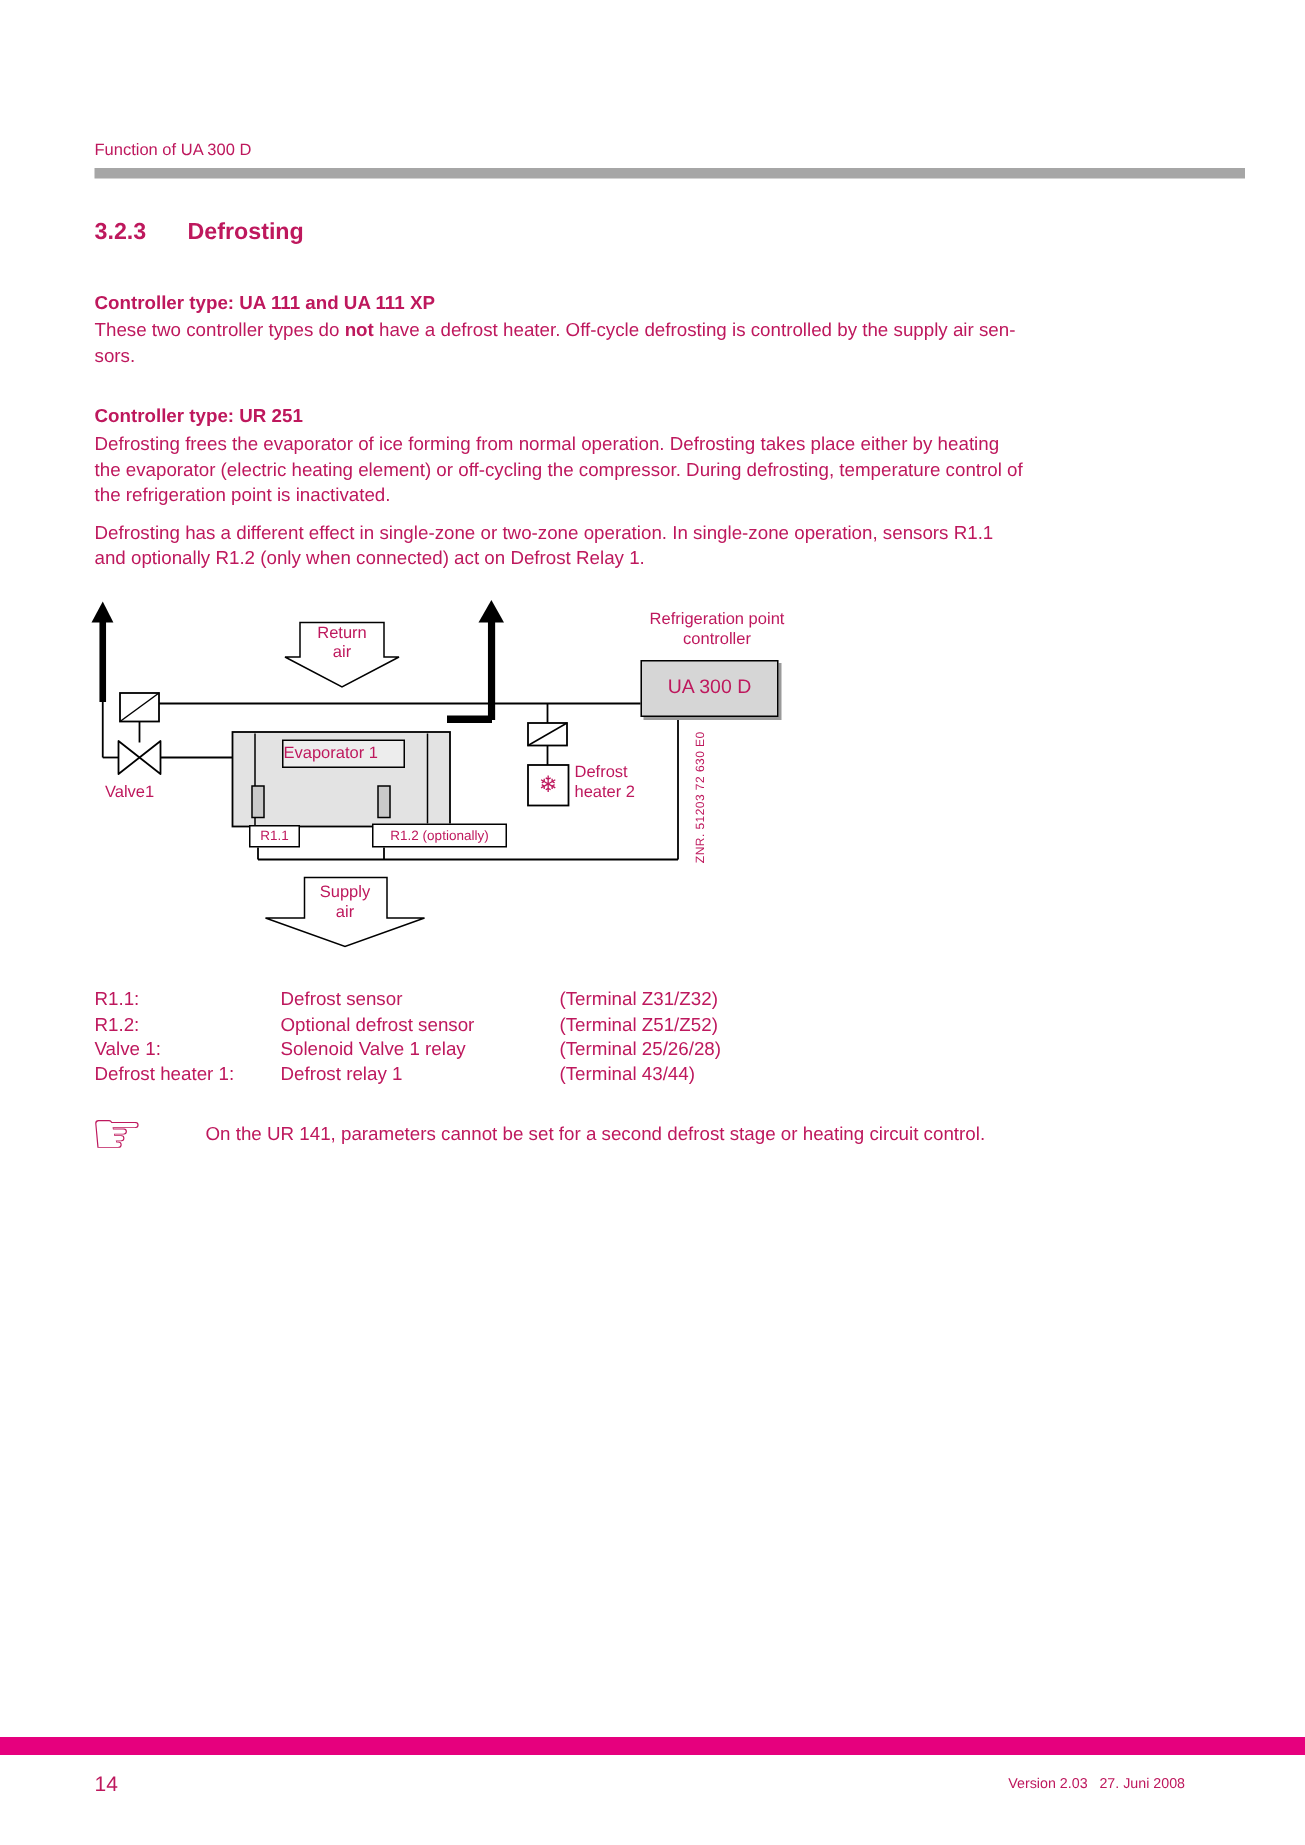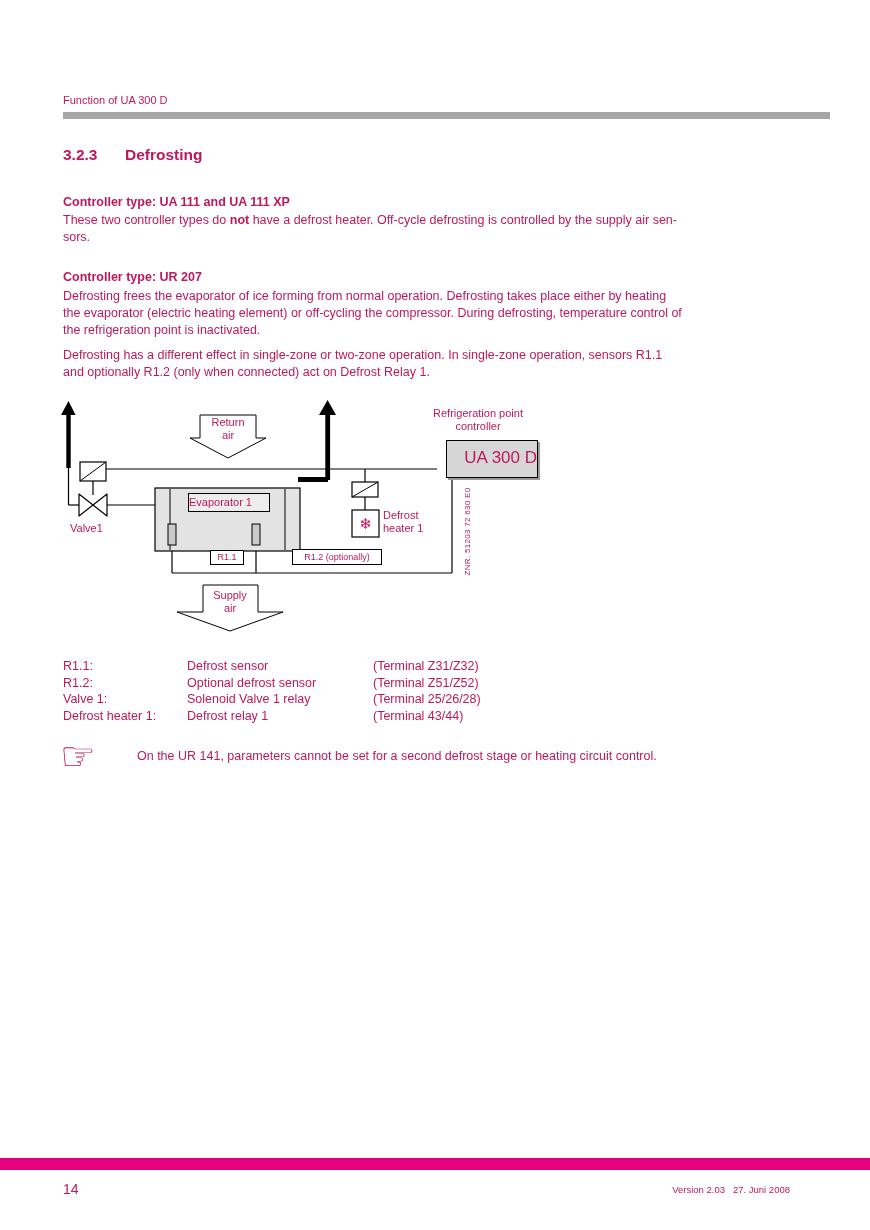--- a/index.html
+++ b/index.html
@@ -79,7 +79,7 @@
   <div class="abs body-para" style="top:212px"><span>These two controller types do </span><span class="b">not</span><span> have a defrost heater. Off-cycle defrosting is controlled by the supply air sen-
 sors.</span></div>
 
-  <div class="abs sub-heading" style="top:270px">Controller type: UR 207</div>
+  <div class="abs sub-heading" style="top:270px">Controller type: UR 251</div>
   <div class="abs body-para" style="top:288px">Defrosting frees the evaporator of ice forming from normal operation. Defrosting takes place either by heating
 the evaporator (electric heating element) or off-cycling the compressor. During defrosting, temperature control of
 the refrigeration point is inactivated.</div>

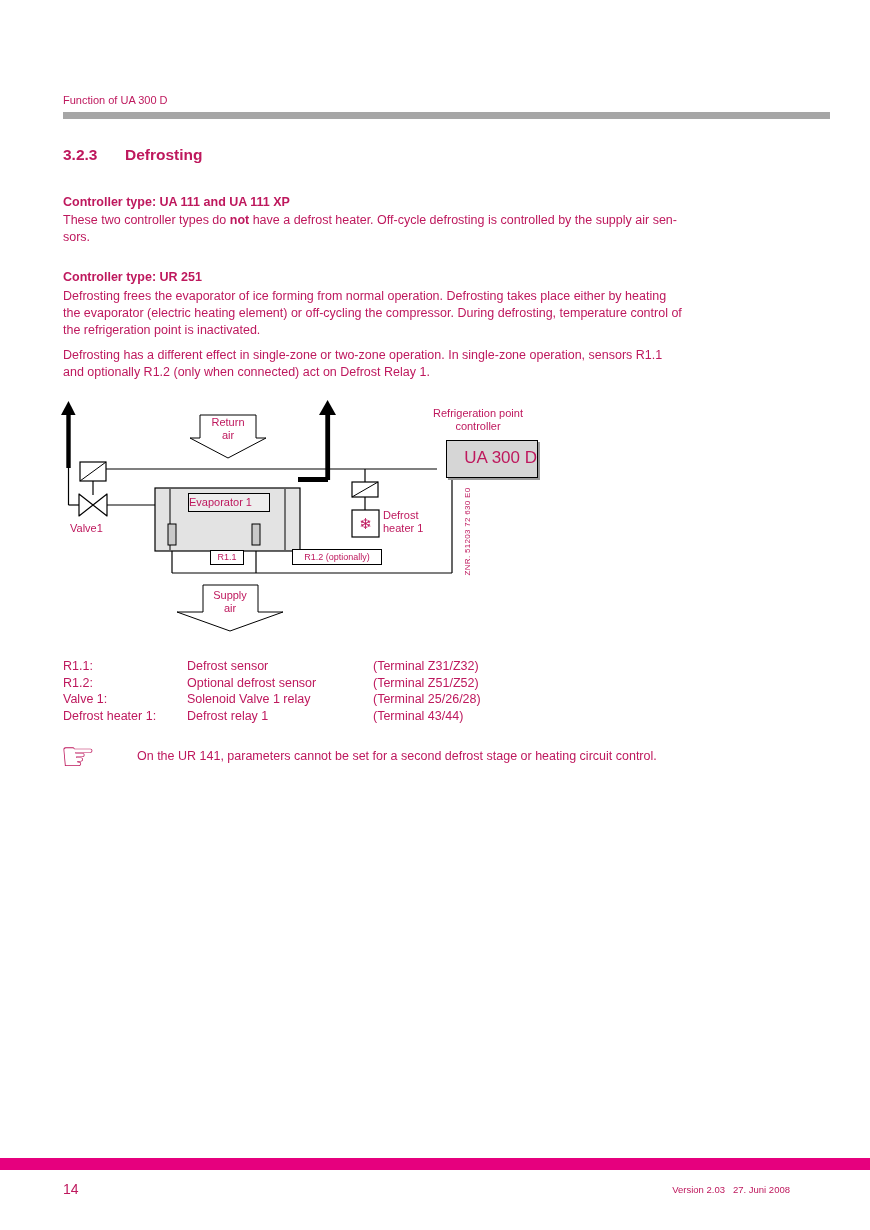--- a/index.html
+++ b/index.html
@@ -26,9 +26,9 @@
   .dlabel { position:absolute; z-index:1; font-size:11px; line-height:12.5px; white-space:pre-line; }
   .center { text-align:center; }
   .controller-box {
-    position:absolute; z-index:1; left:446px; top:440px; width:90px; height:36px;
+    position:absolute; z-index:1; left:427px; top:440px; width:90px; height:36px;
     background:#d6d6d6; border:1.2px solid #000; box-shadow:2px 2px 0 #9a9a9a;
-    font-size:17px; line-height:34px; text-align:right;
+    font-size:13px; line-height:34px; text-align:center;
   }
   .evap-label {
     position:absolute; z-index:1; left:188px; top:493px; width:80px; height:17px;

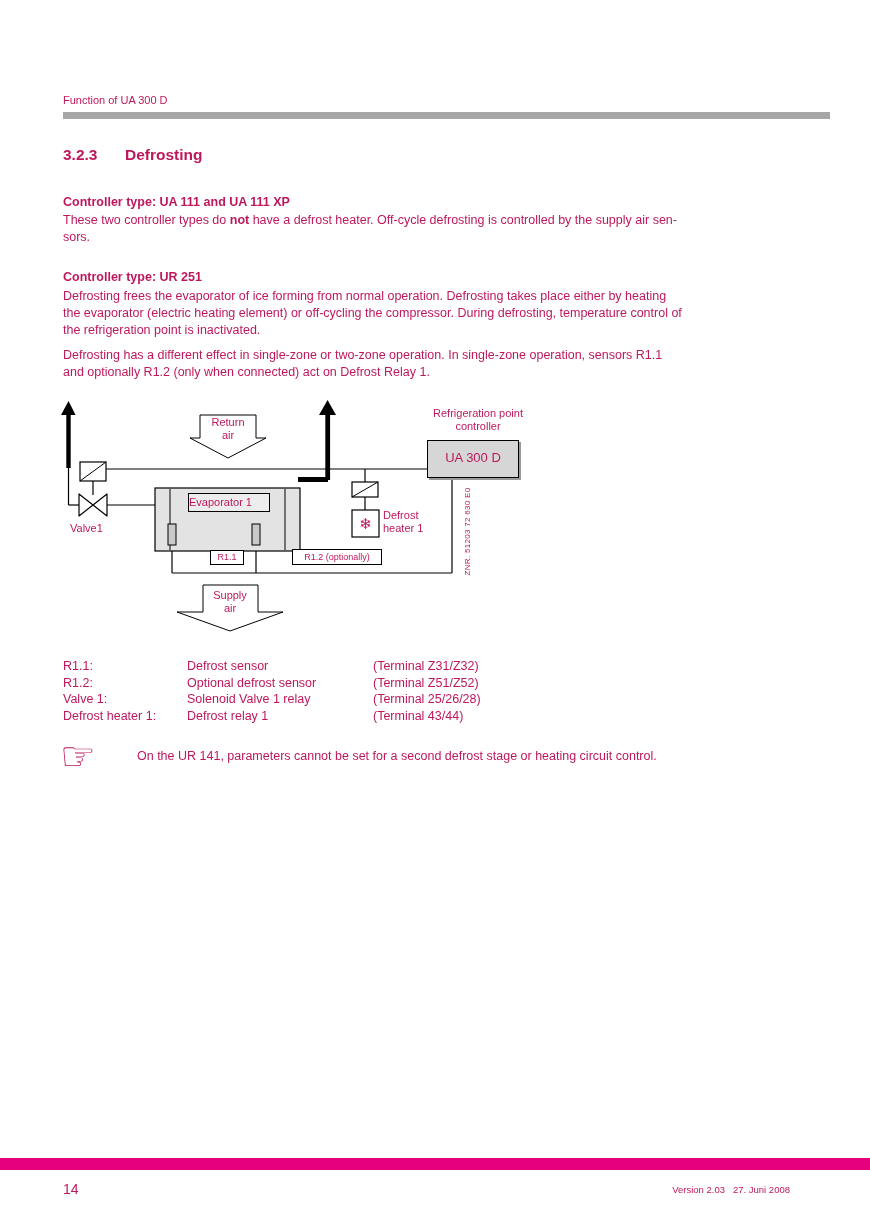--- a/index.html
+++ b/index.html
@@ -144,7 +144,7 @@
   <div class="dlabel" style="left:70px; top:522px">Valve1</div>
   <div class="snowflake">❄</div>
   <div class="dlabel" style="left:383px; top:509px">Defrost
-heater 1</div>
+heater 2</div>
   <div class="sensor-tag tag-r11">R1.1</div>
   <div class="sensor-tag tag-r12">R1.2 (optionally)</div>
   <div class="znr">ZNR. 51203 72 630 E0</div>

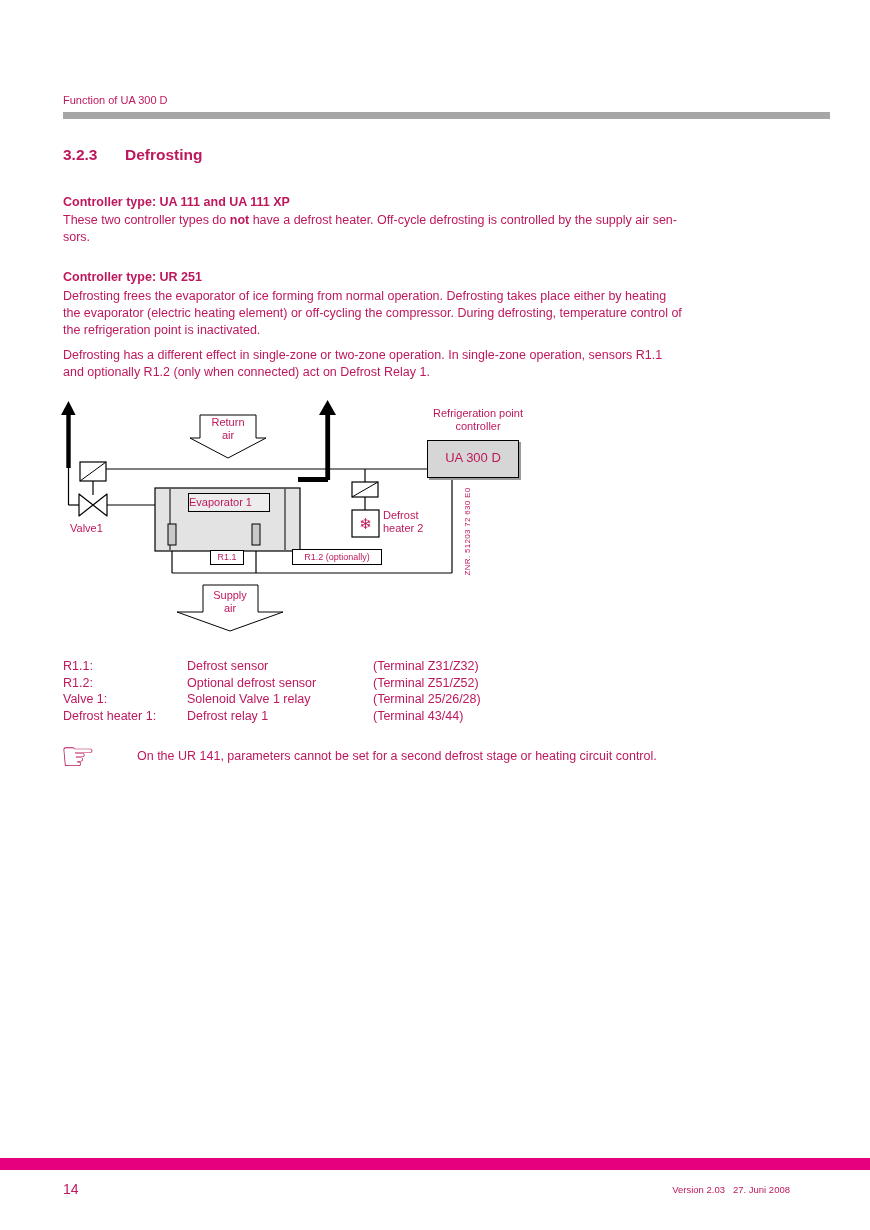--- a/index.html
+++ b/index.html
@@ -36,7 +36,7 @@
   }
   .sensor-tag {
     position:absolute; z-index:1; background:#fff; border:1px solid #000;
-    font-size:9px; line-height:13px; text-align:center; white-space:nowrap;margin-left:44px;
+    font-size:9px; line-height:13px; text-align:center; white-space:nowrap;
   }
   .tag-r11 { left:166px; top:550px; width:32px; height:13px; }
   .tag-r12 { left:248px; top:549px; width:88px; height:14px; line-height:14px; }

